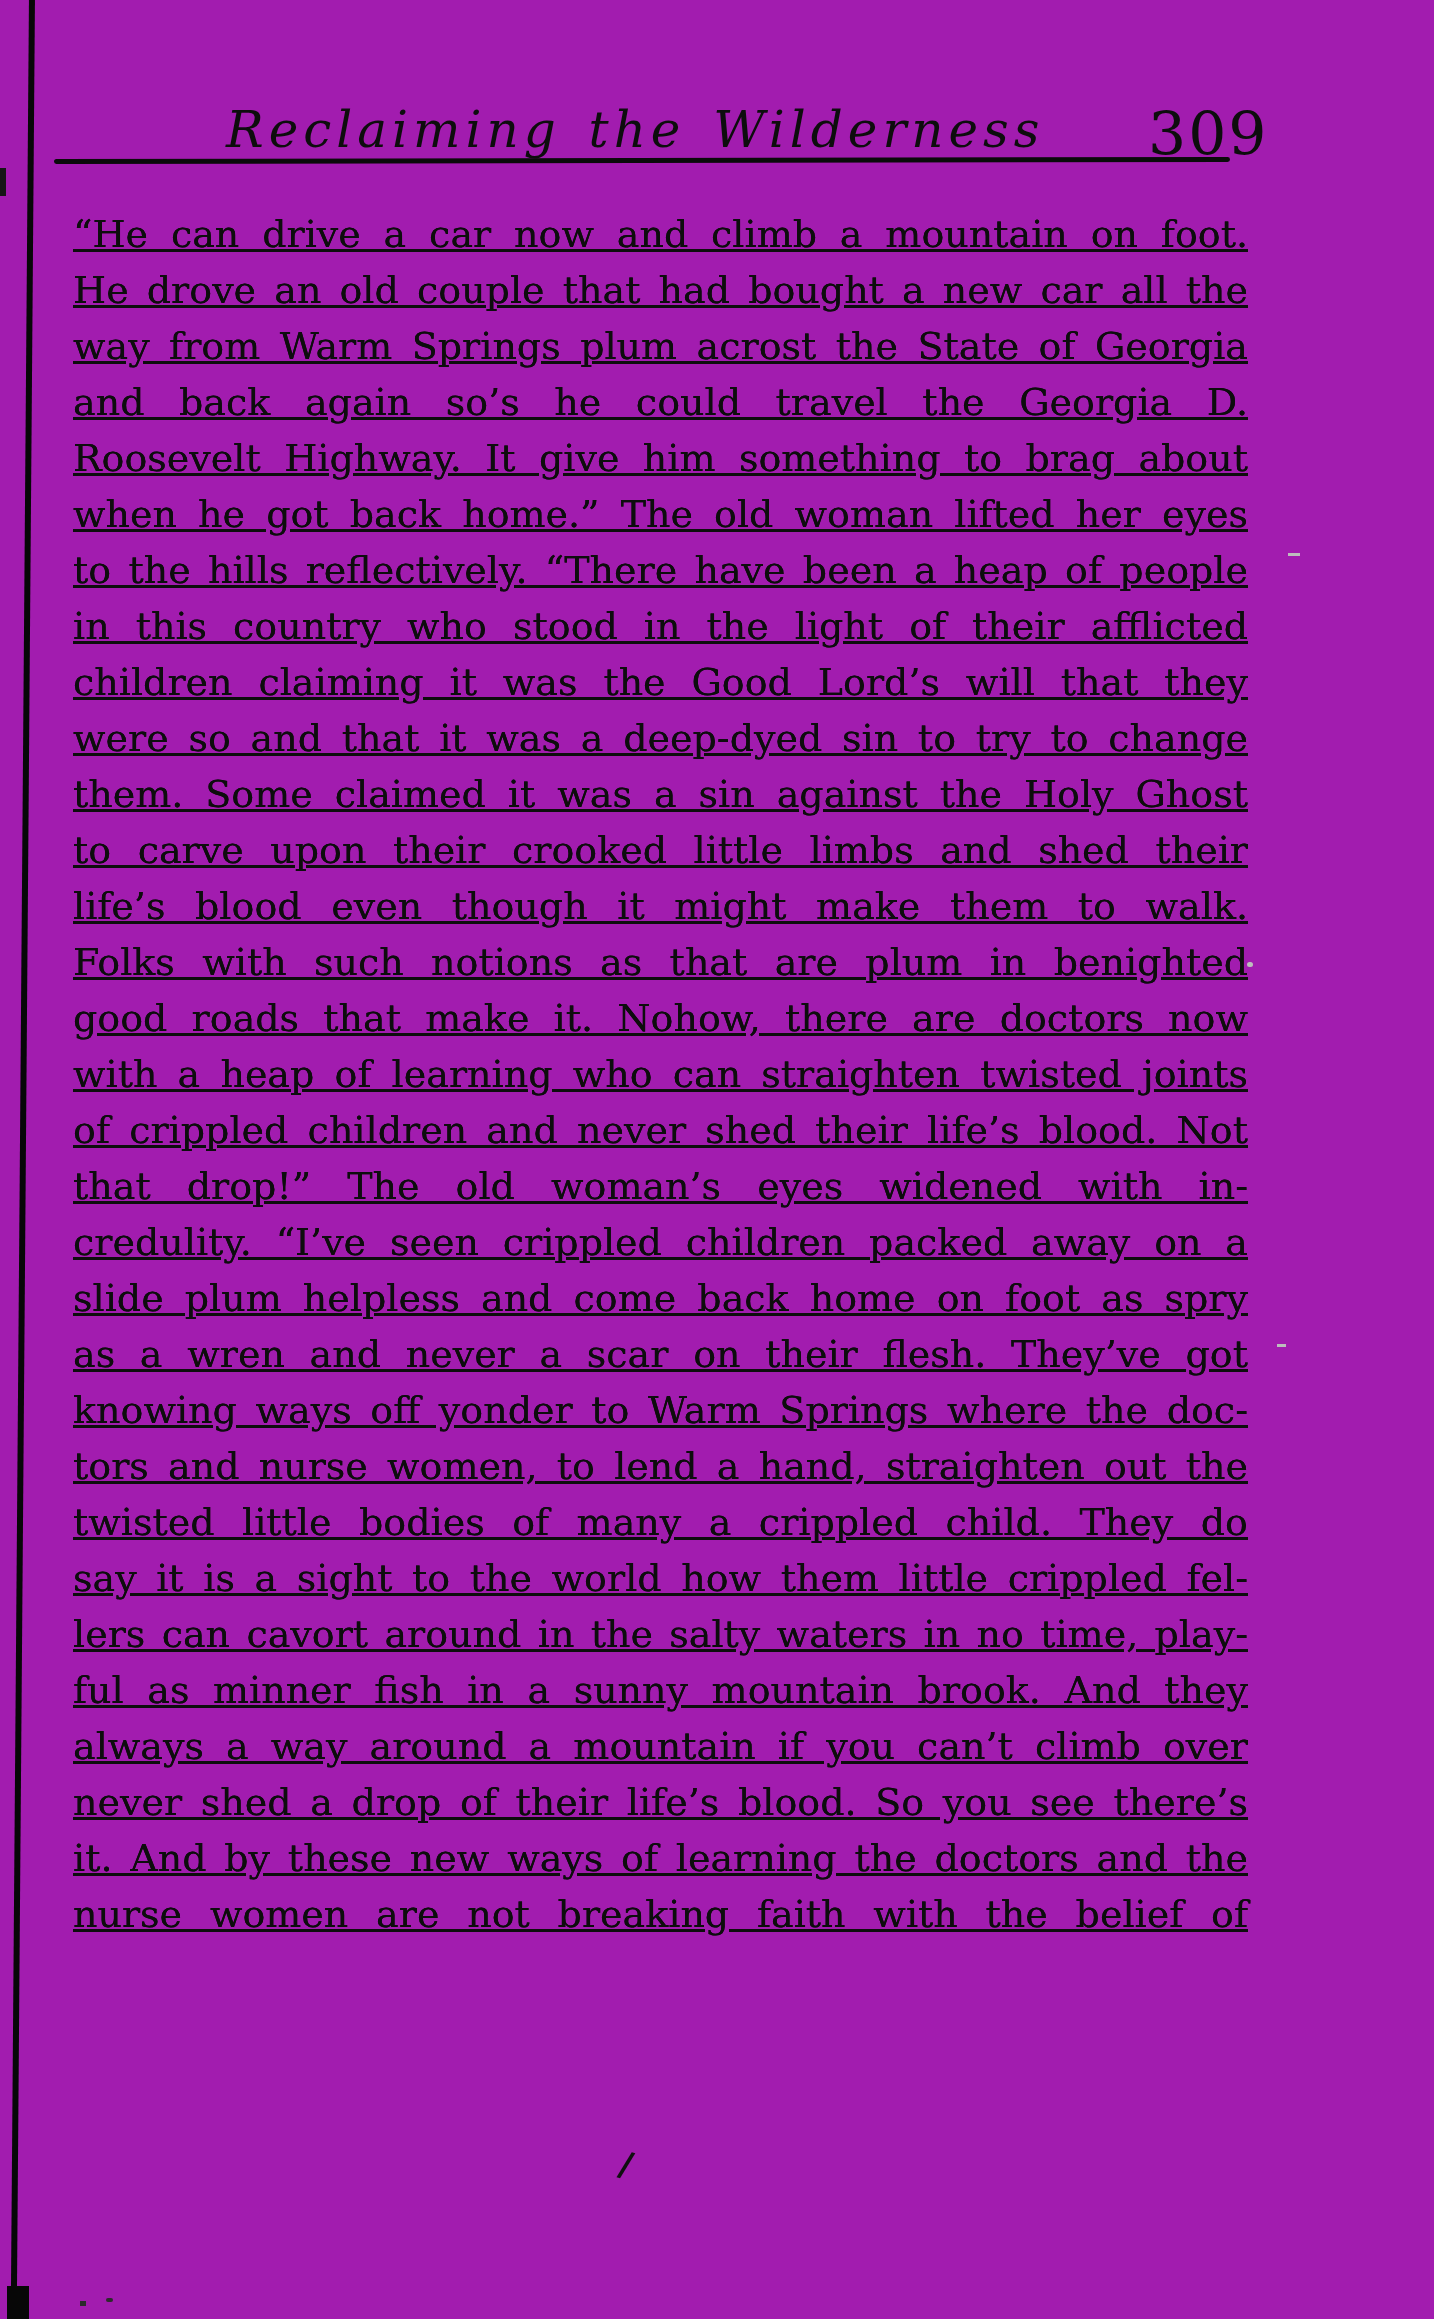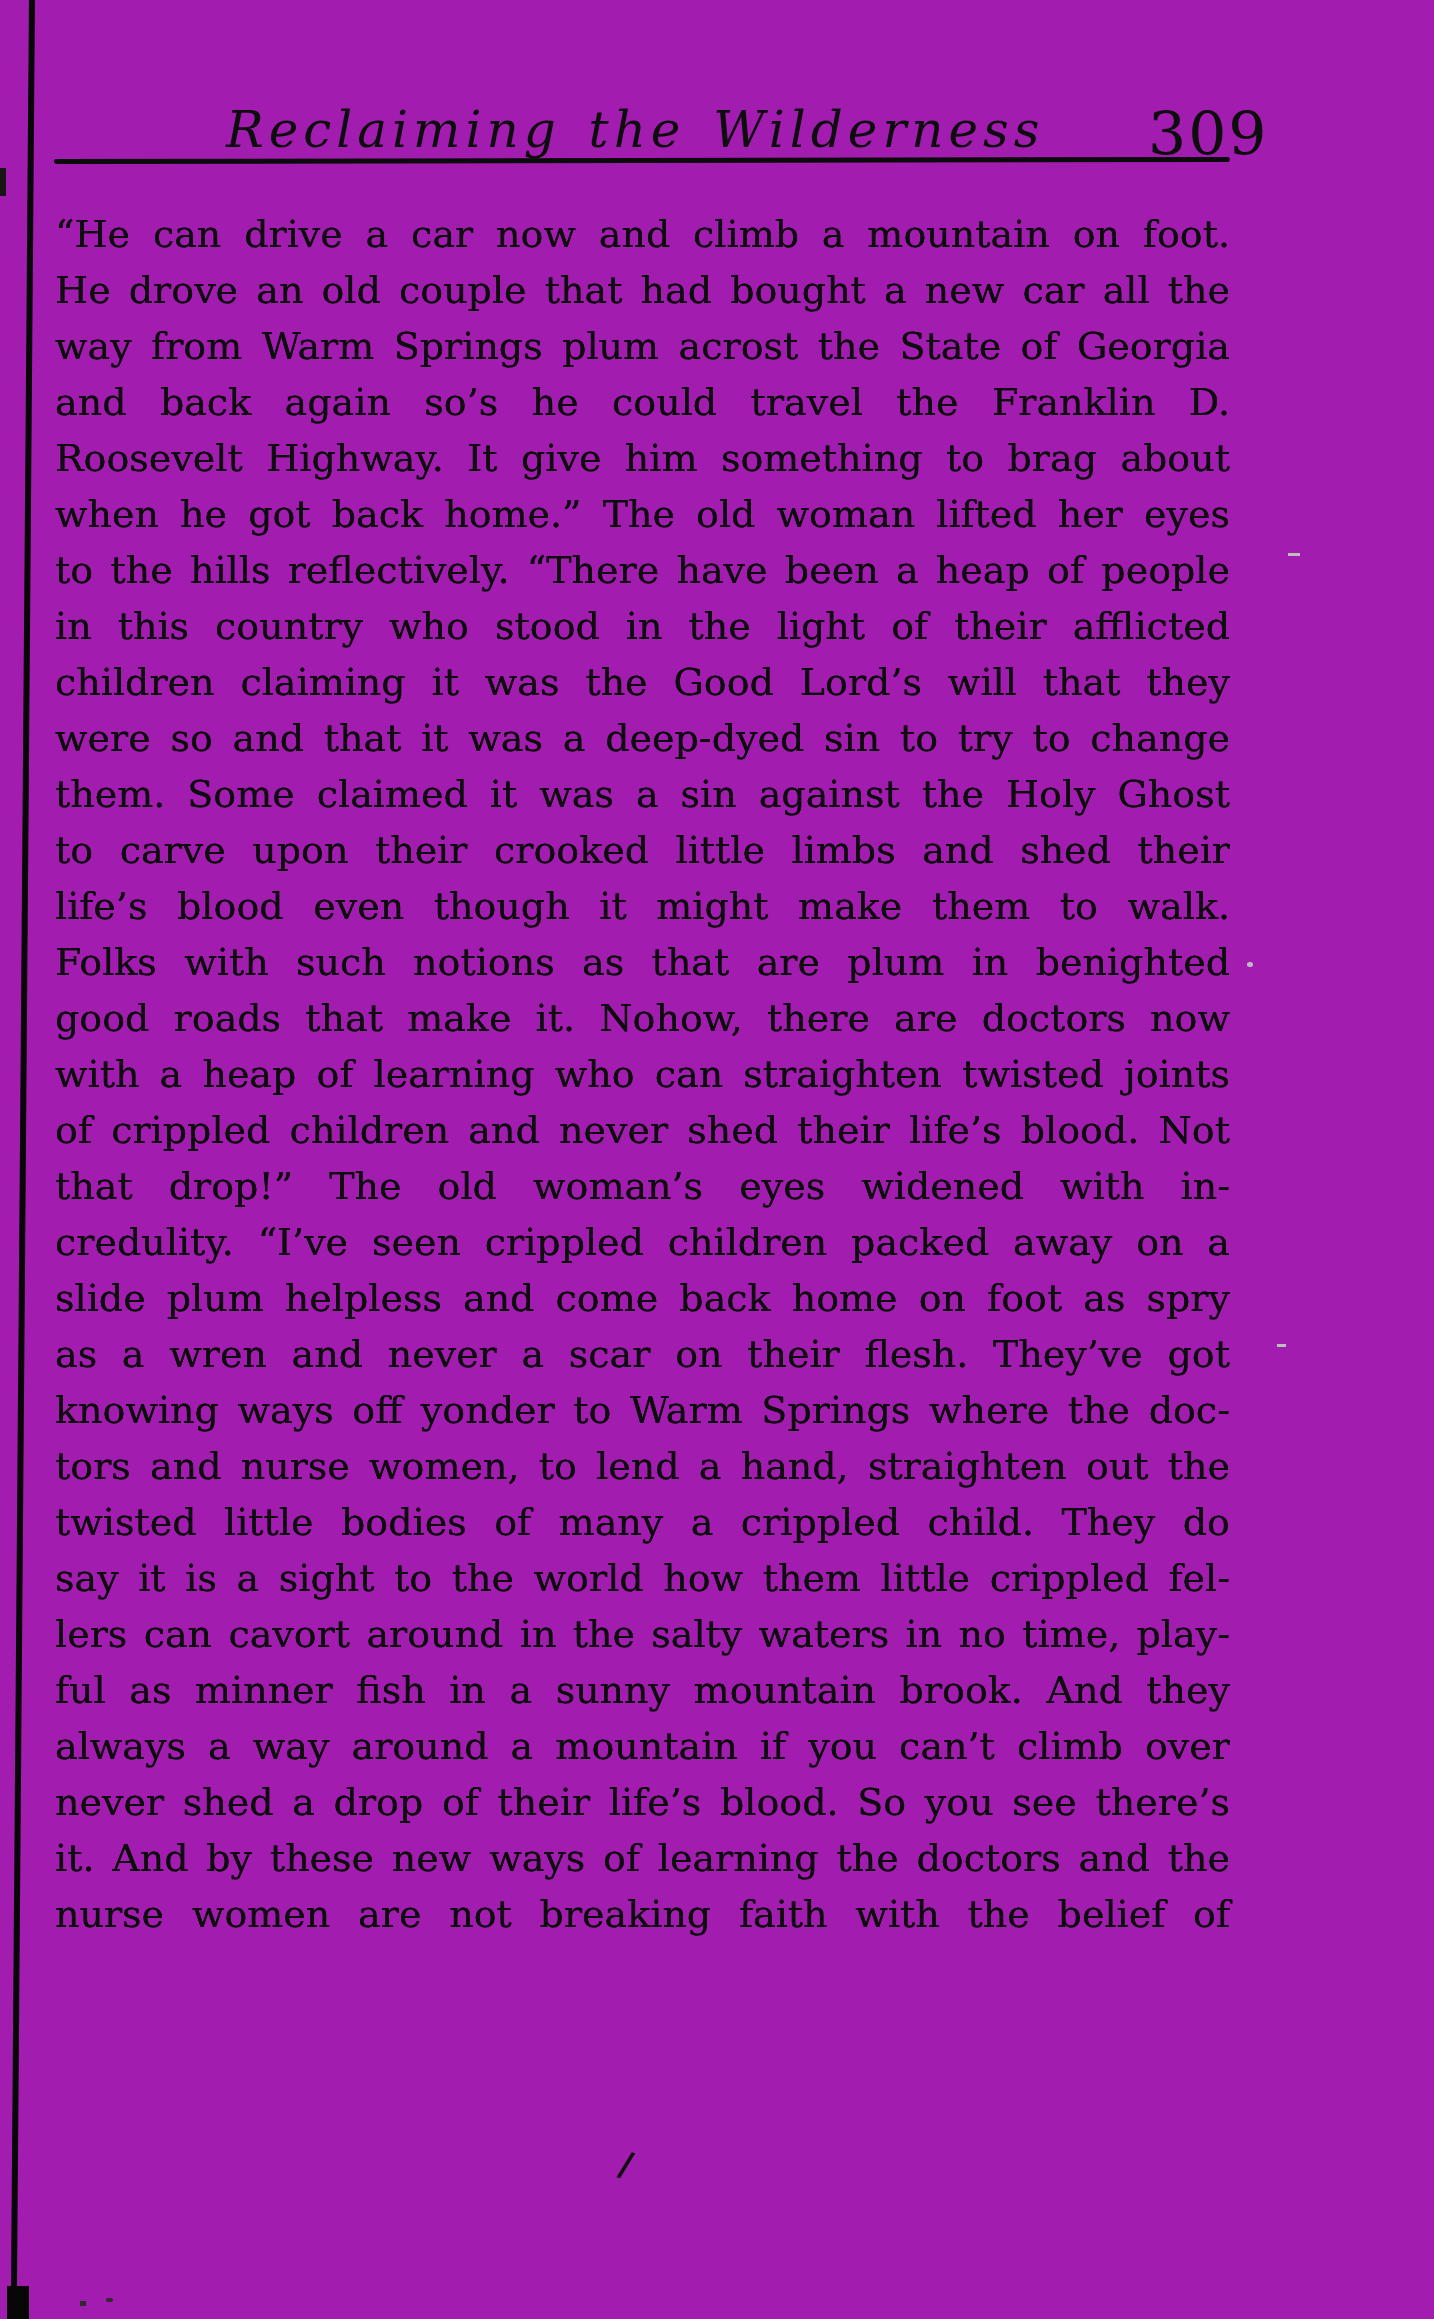--- a/index.html
+++ b/index.html
@@ -39,7 +39,7 @@
     transform:rotate(-0.1deg);
   }
   .body-text{
-    position:absolute;left:55px;top:206px;width:1175px;
+    position:absolute;left:73px;top:206px;width:1175px;text-decoration:underline;
   }
   .line{
     height:56px;line-height:56px;

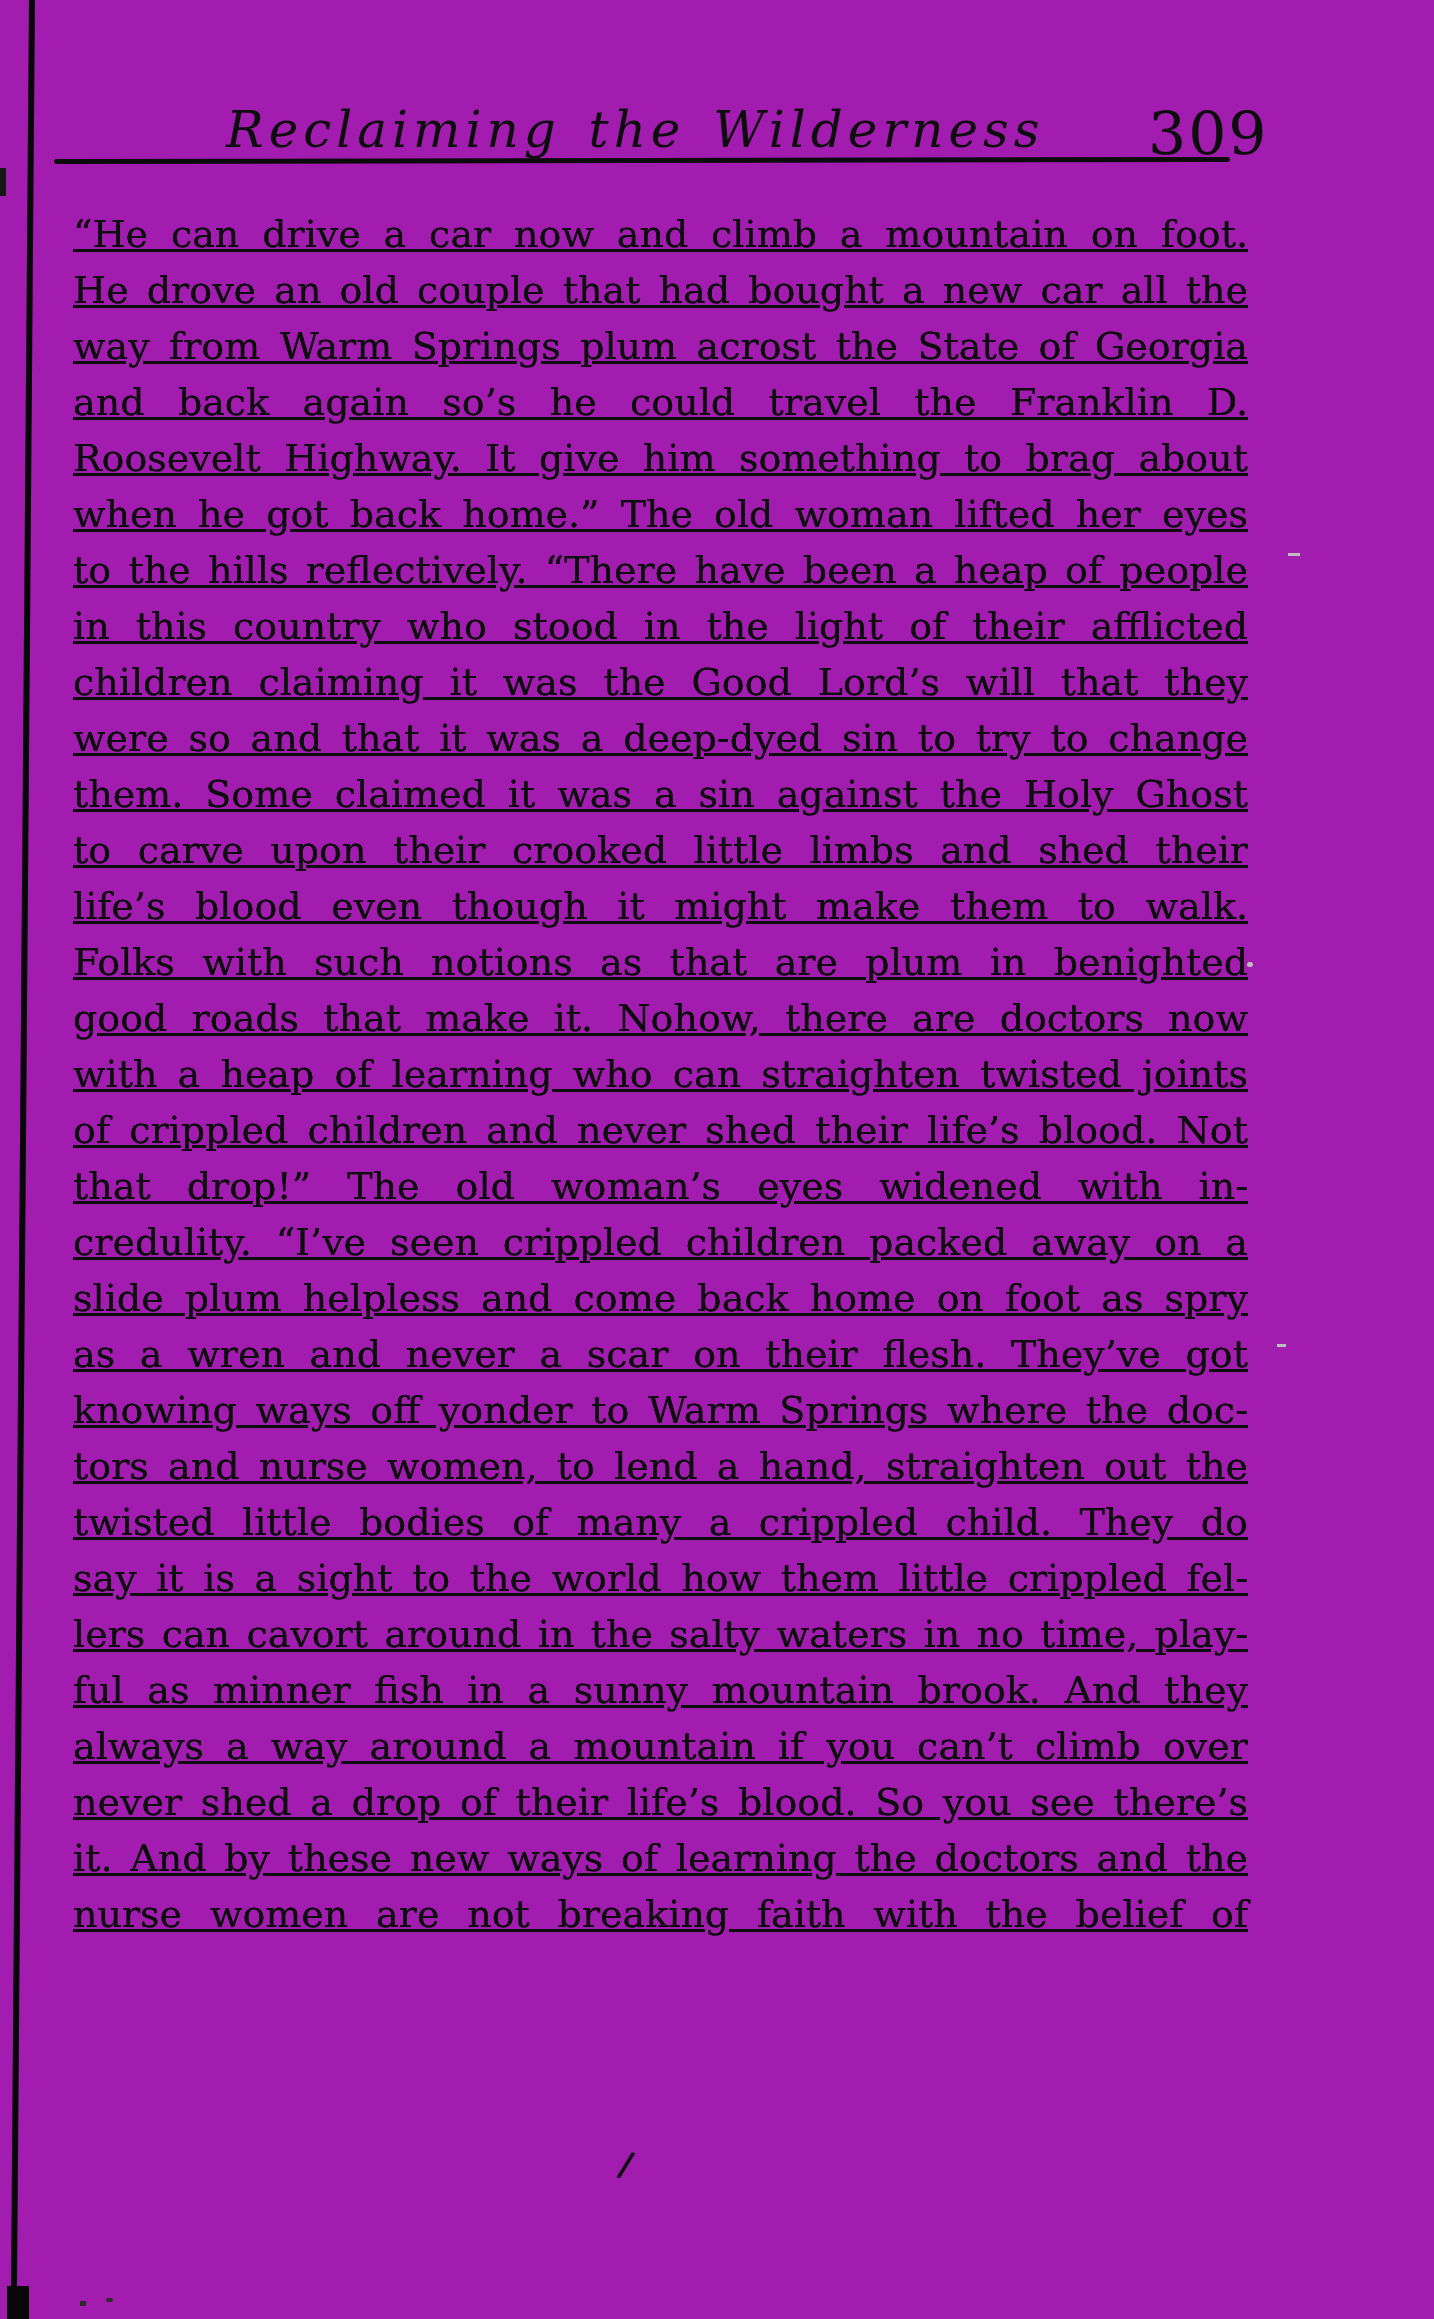--- a/index.html
+++ b/index.html
@@ -84,7 +84,7 @@
       <div class="line">“He can drive a car now and climb a mountain on foot.</div>
       <div class="line">He drove an old couple that had bought a new car all the</div>
       <div class="line">way from Warm Springs plum acrost the State of Georgia</div>
-      <div class="line">and back again so’s he could travel the Franklin D.</div>
+      <div class="line">and back again so’s he could travel the Georgia D.</div>
       <div class="line">Roosevelt Highway. It give him something to brag about</div>
       <div class="line">when he got back home.” The old woman lifted her eyes</div>
       <div class="line">to the hills reflectively. “There have been a heap of people</div>

